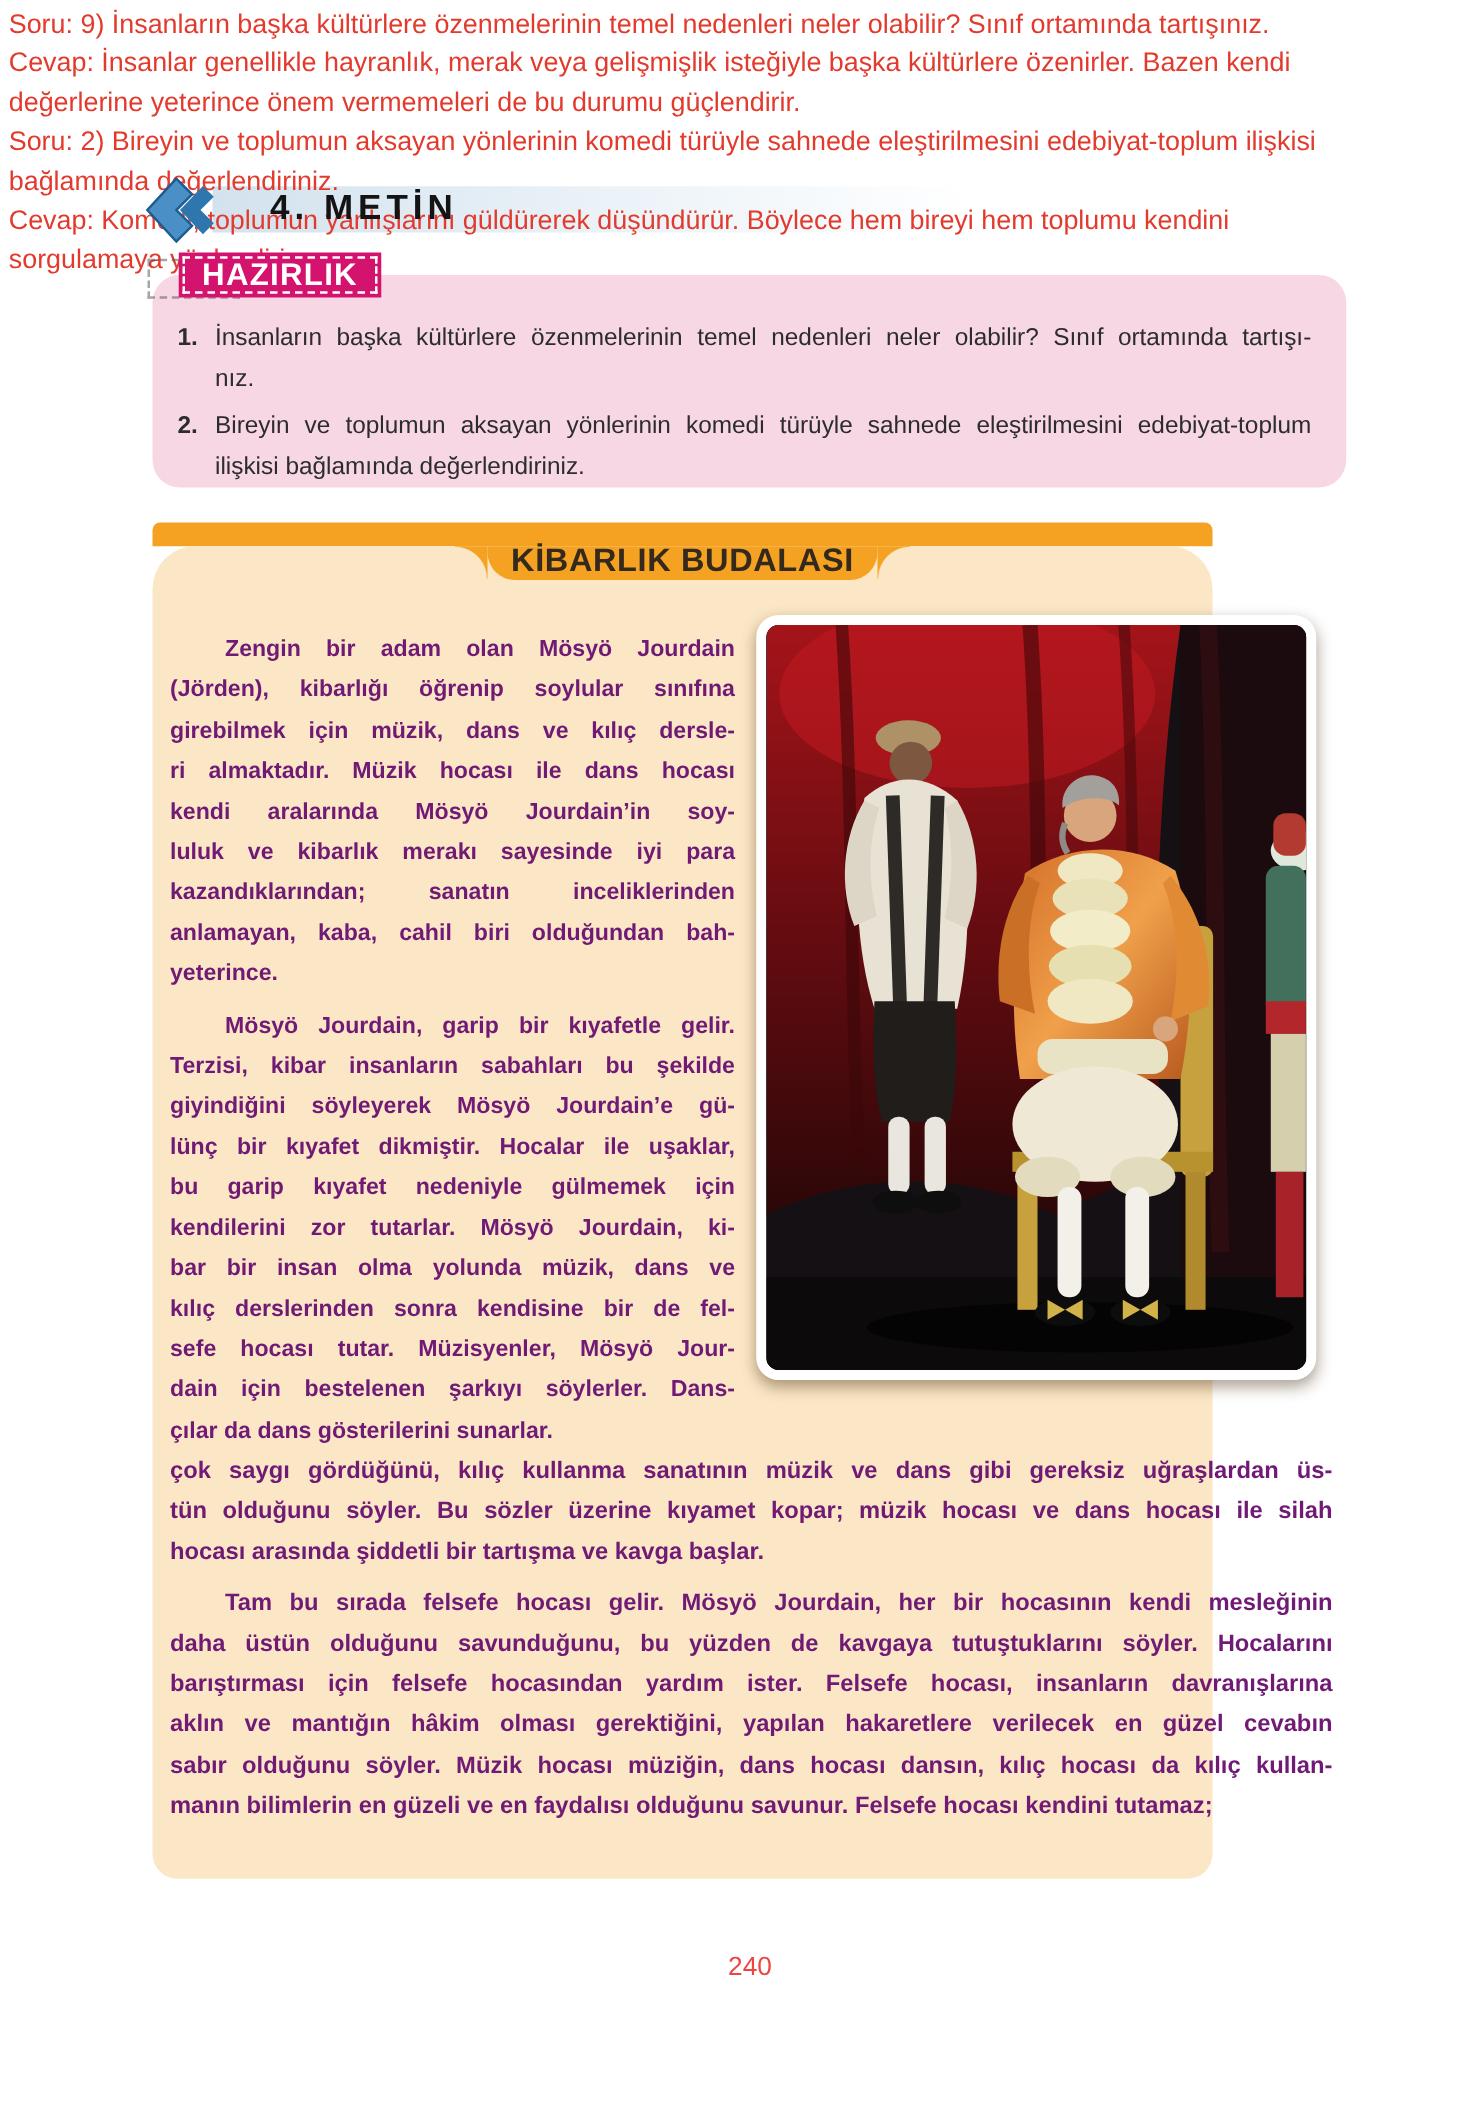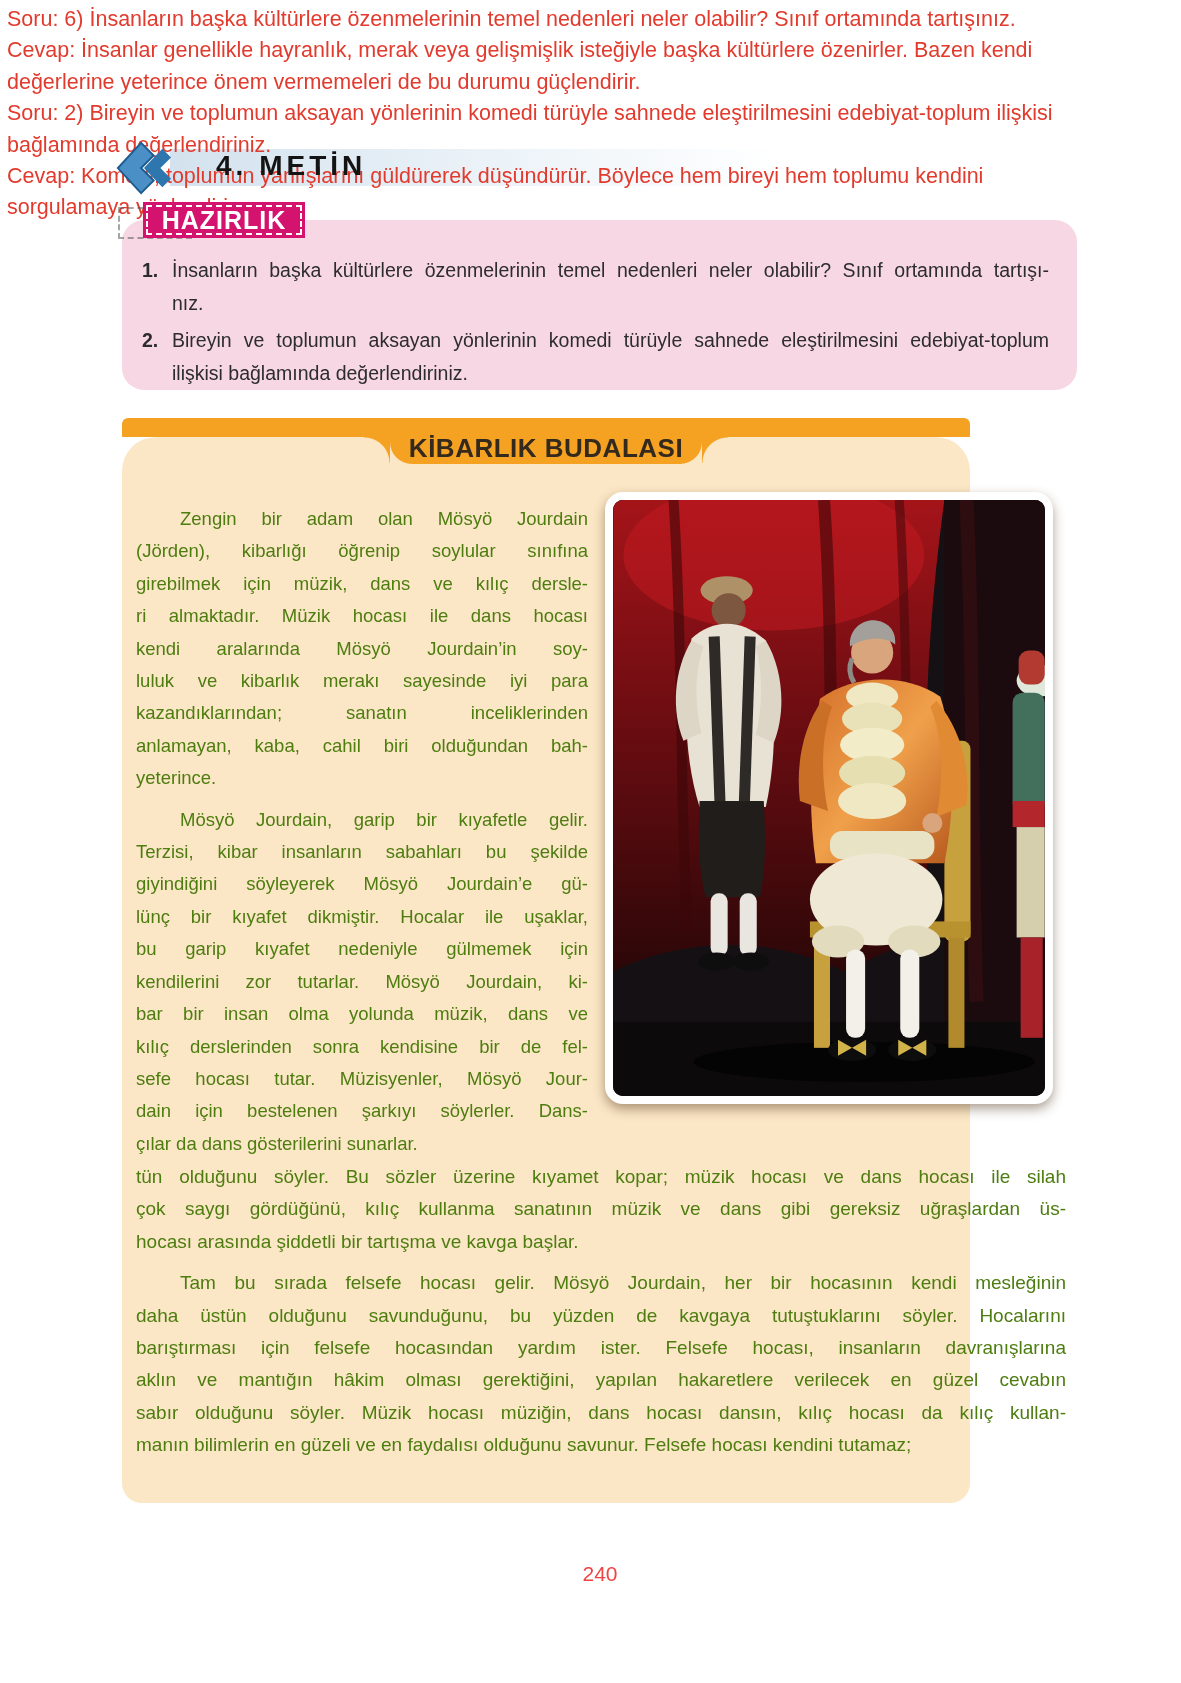--- a/index.html
+++ b/index.html
@@ -73,7 +73,7 @@
   <div class="metin-bar"></div>
 
   <div class="qa">
-    <div class="qa-line">Soru: 6) İnsanların başka kültürlere özenmelerinin temel nedenleri neler olabilir? Sınıf ortamında tartışınız.</div>
+    <div class="qa-line">Soru: 9) İnsanların başka kültürlere özenmelerinin temel nedenleri neler olabilir? Sınıf ortamında tartışınız.</div>
     <div class="qa-line">Cevap: İnsanlar genellikle hayranlık, merak veya gelişmişlik isteğiyle başka kültürlere özenirler. Bazen kendi</div>
     <div class="qa-line">değerlerine yeterince önem vermemeleri de bu durumu güçlendirir.</div>
     <div class="qa-line">Soru: 2) Bireyin ve toplumun aksayan yönlerinin komedi türüyle sahnede eleştirilmesini edebiyat-toplum ilişkisi</div>

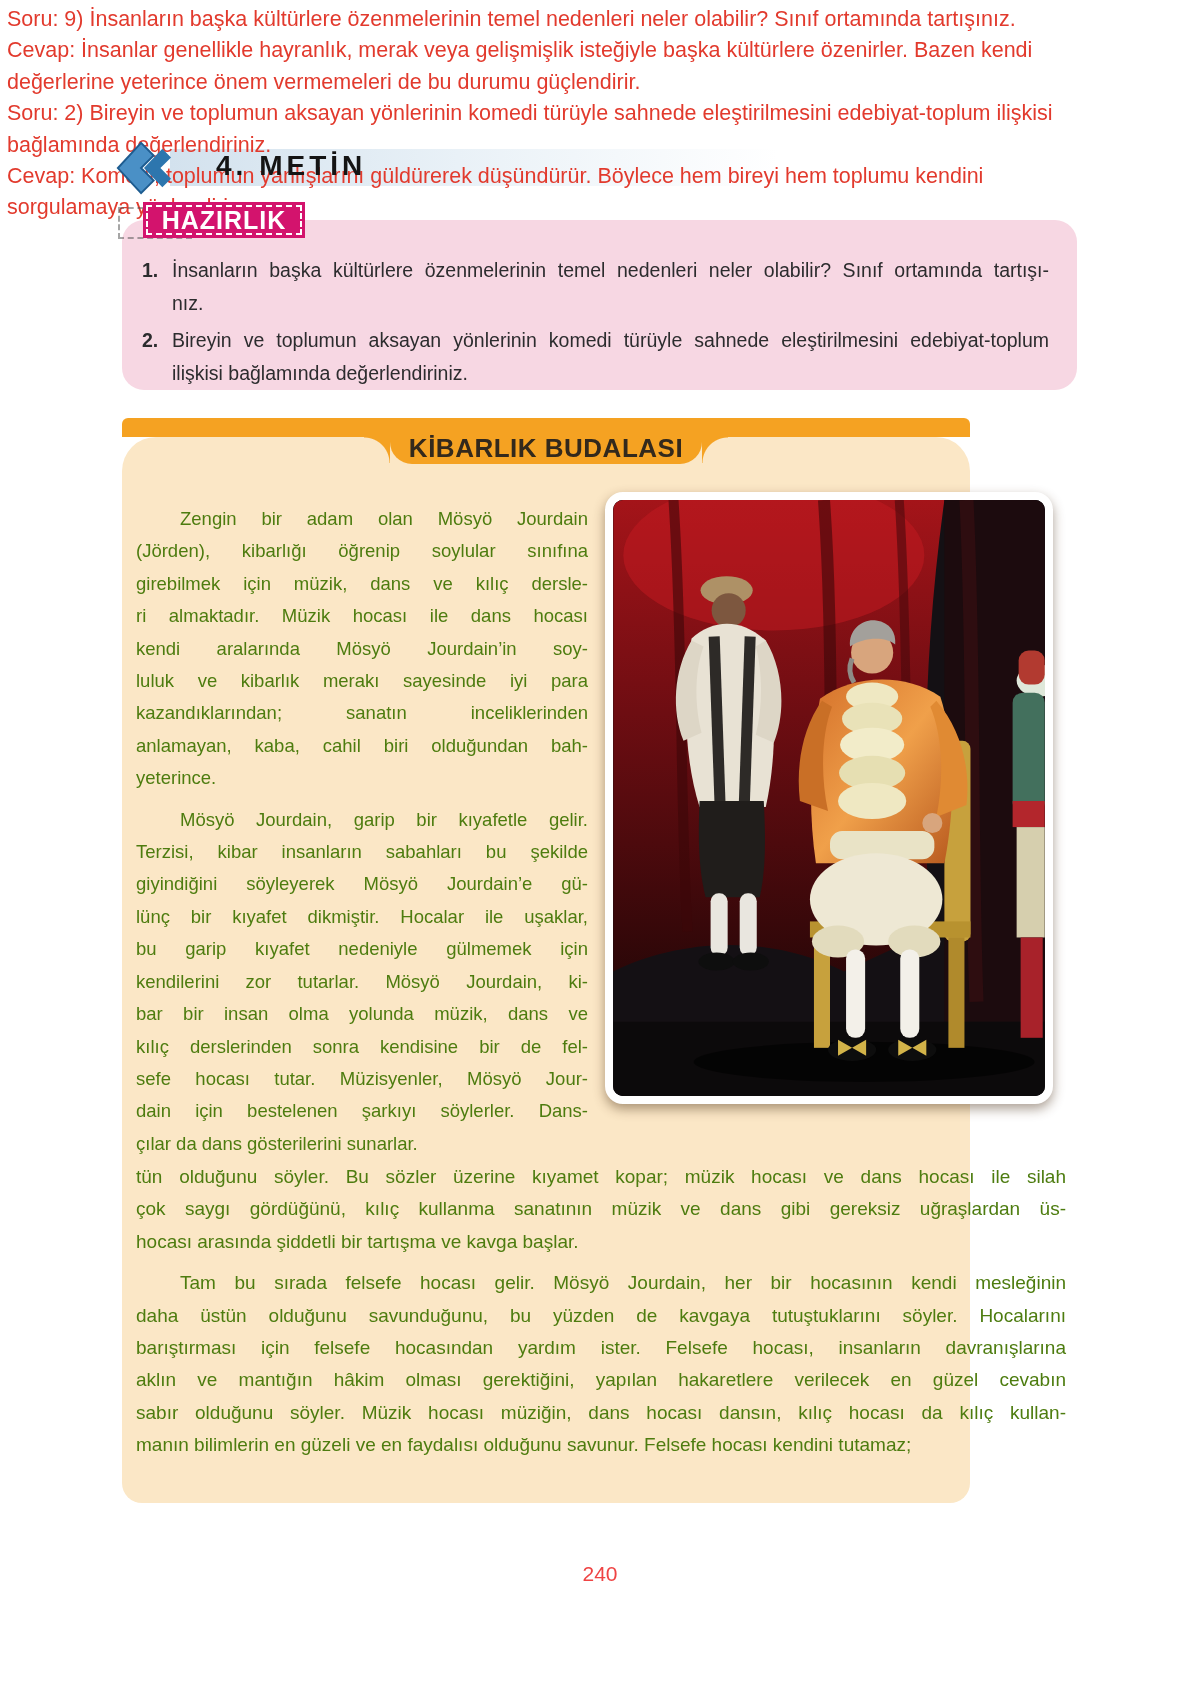--- a/index.html
+++ b/index.html
@@ -49,7 +49,7 @@
   .metin-title{font-size:26px;font-weight:bold;color:#33291c;letter-spacing:.5px;transform:translateY(-2px);}
 
   .col-text{position:absolute;left:14px;top:66px;width:452px;}
-  .body-line{font-size:18.5px;font-weight:normal;color:#4d7c0f;line-height:32.4px;
+  .body-line{font-size:18.5px;font-weight:bold;color:#701a75;line-height:32.4px;
              text-align:justify;text-align-last:justify;}
   .body-line.short{text-align-last:left;}
   .body-line.indent{text-indent:44px;}

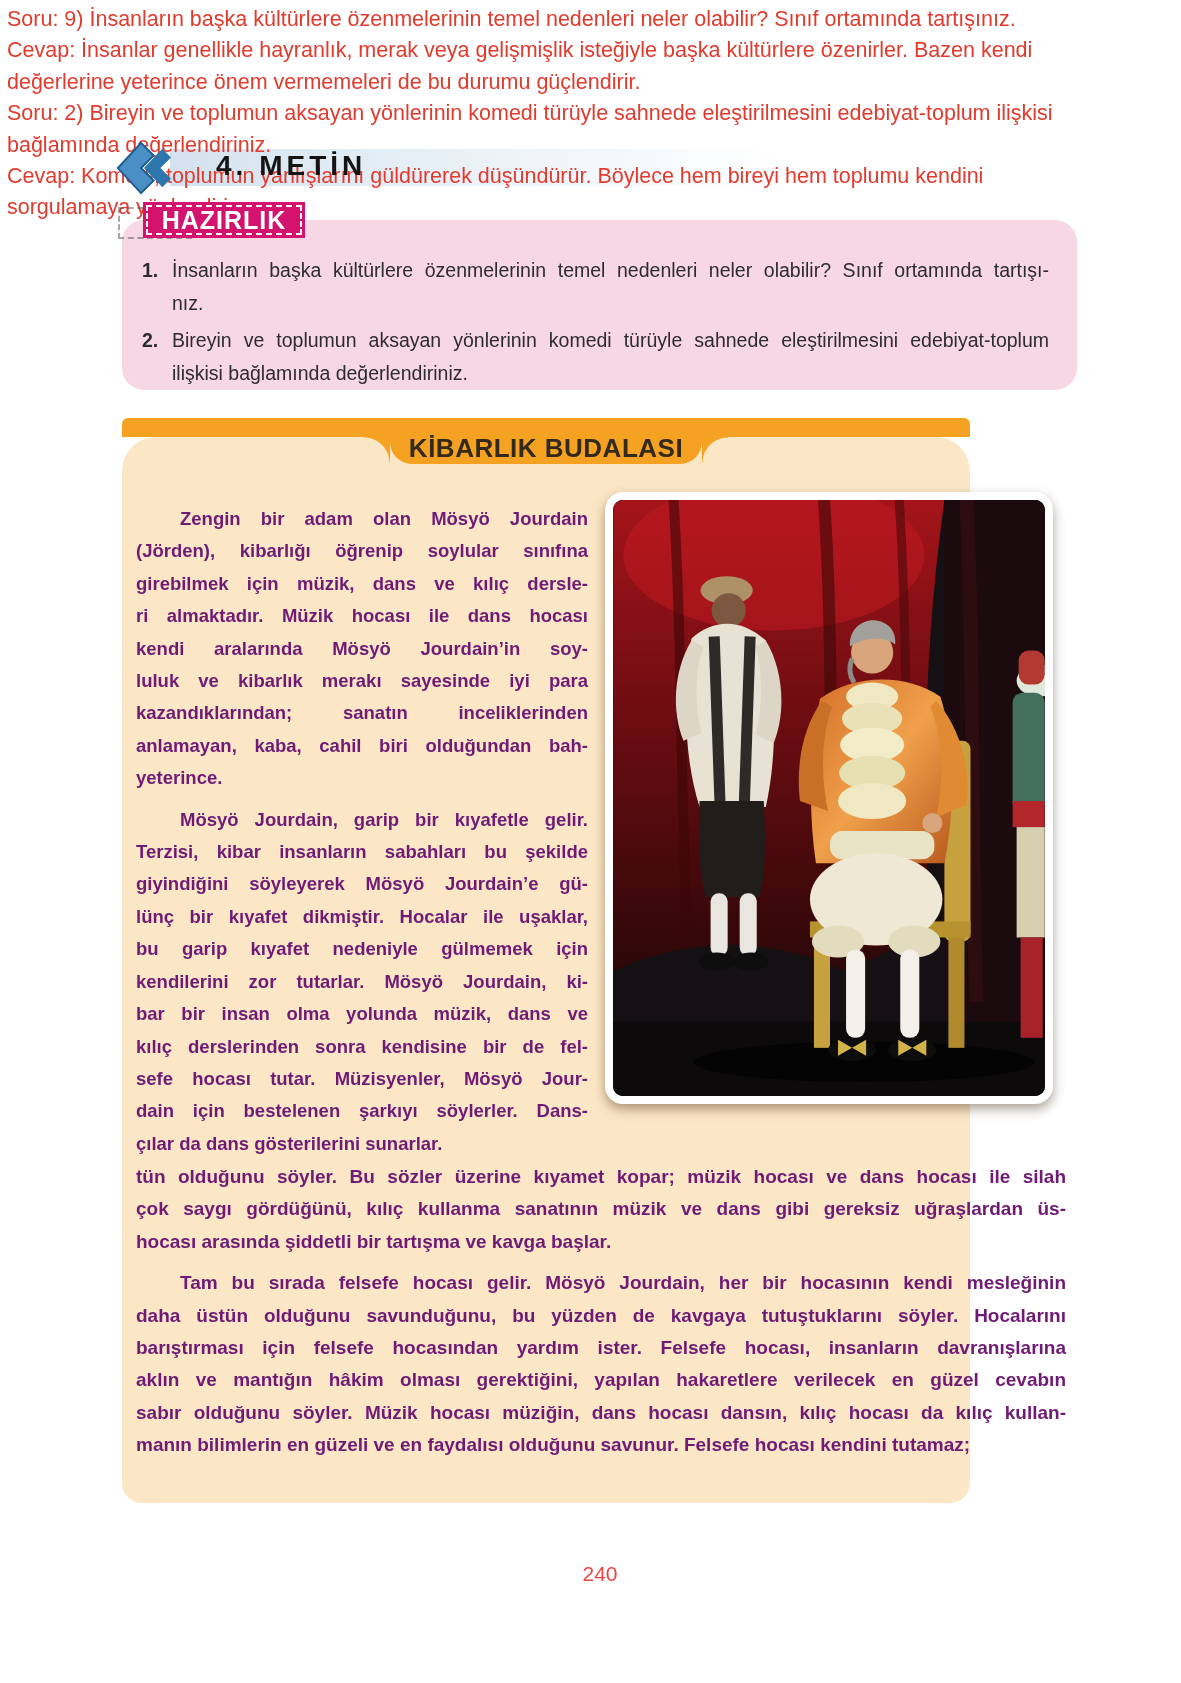--- a/index.html
+++ b/index.html
@@ -244,8 +244,8 @@
 
       <div class="full-text">
         <div class="para">
+          <div class="body-line">çok saygı gördüğünü, kılıç kullanma sanatının müzik ve dans gibi gereksiz uğraşlardan üs-</div>
           <div class="body-line">tün olduğunu söyler. Bu sözler üzerine kıyamet kopar; müzik hocası ve dans hocası ile silah</div>
-          <div class="body-line">çok saygı gördüğünü, kılıç kullanma sanatının müzik ve dans gibi gereksiz uğraşlardan üs-</div>
           <div class="body-line short">hocası arasında şiddetli bir tartışma ve kavga başlar.</div>
         </div>
         <div class="para">

